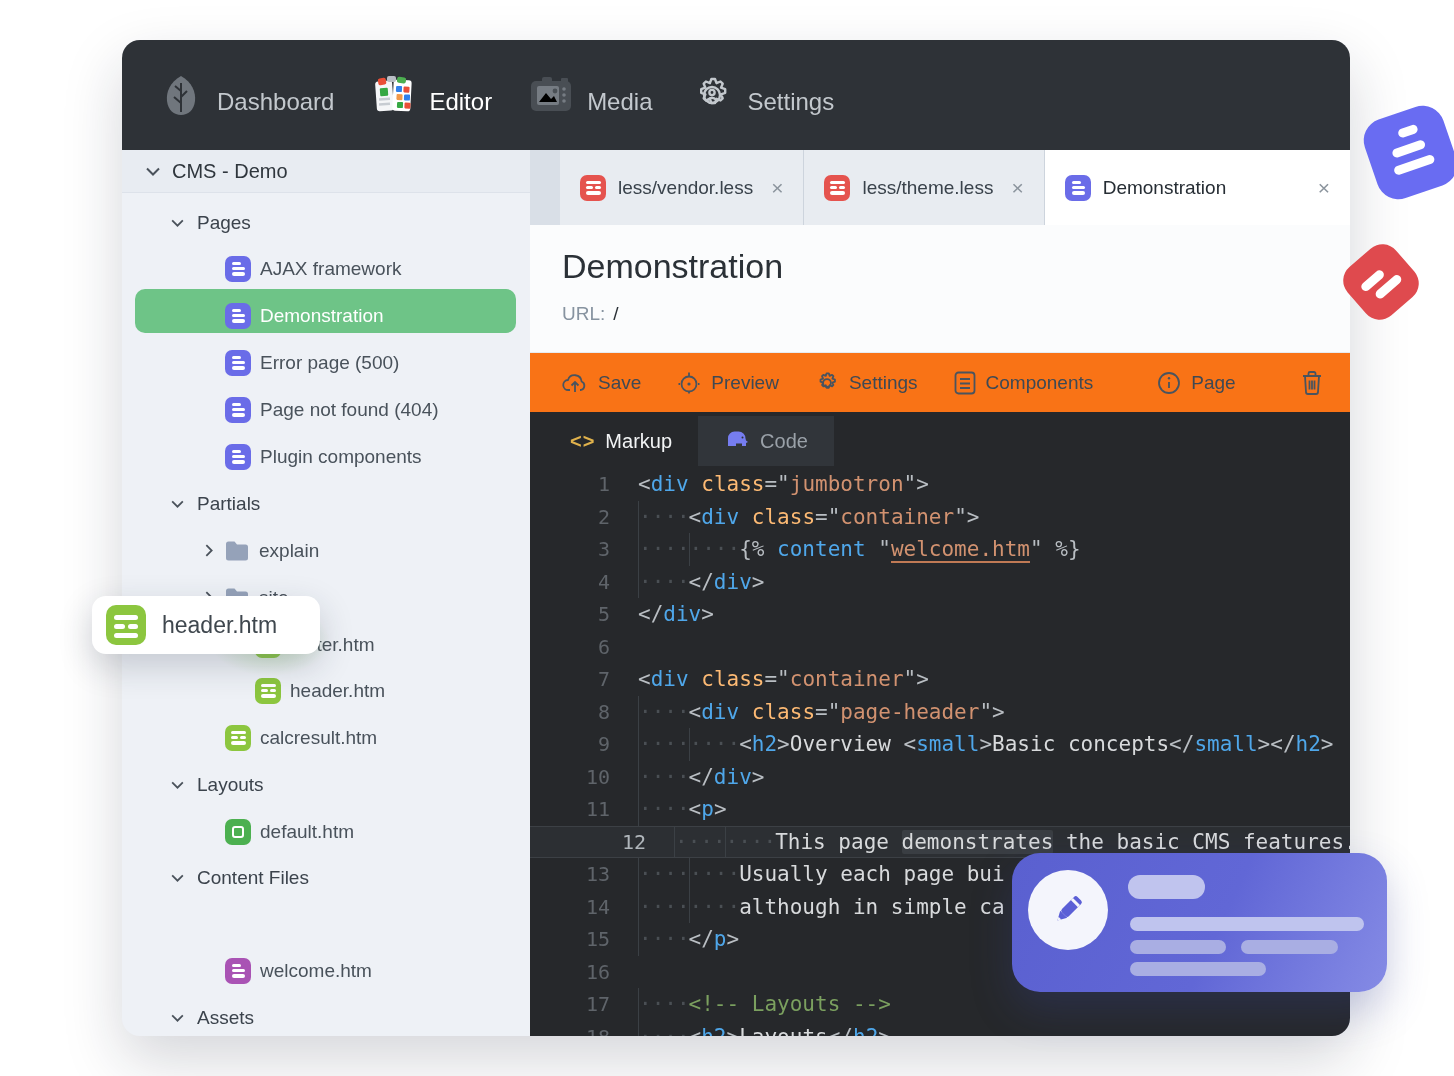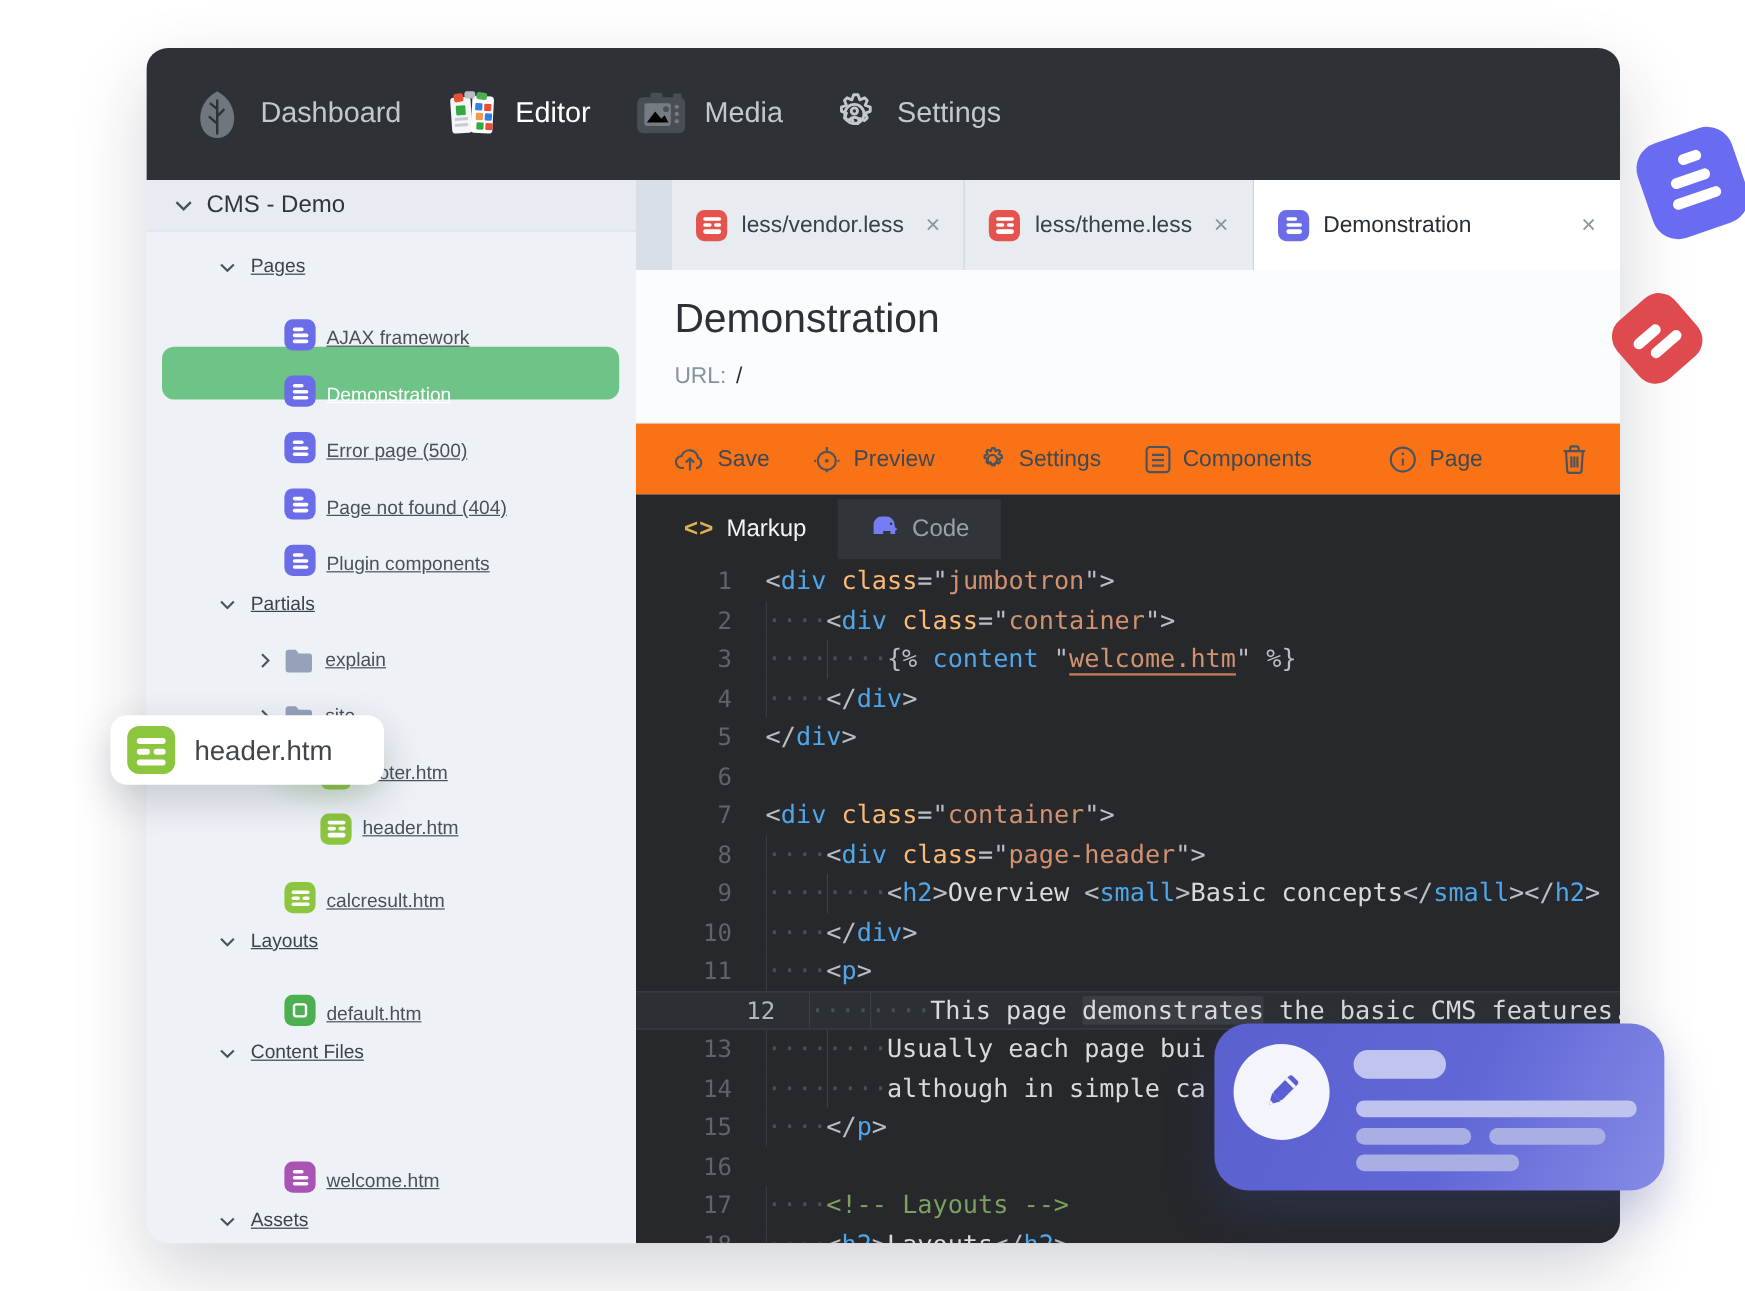--- a/index.html
+++ b/index.html
@@ -10,7 +10,7 @@
   
   .topnav{position:absolute;left:0;top:0;width:100%;height:110px;background:#2e3237;
     display:flex;align-items:center;padding-left:38px;gap:38px;}
-  .navitem{display:flex;align-items:center;gap:15px;color:#c3c8cd;font-size:24px;cursor:pointer;}
+  .navitem{display:flex;align-items:flex-end;gap:15px;color:#c3c8cd;font-size:24px;cursor:pointer;}
   .navitem.active{color:#ffffff;}
   .navicon{width:42px;height:42px;display:flex;align-items:center;justify-content:center;}
   

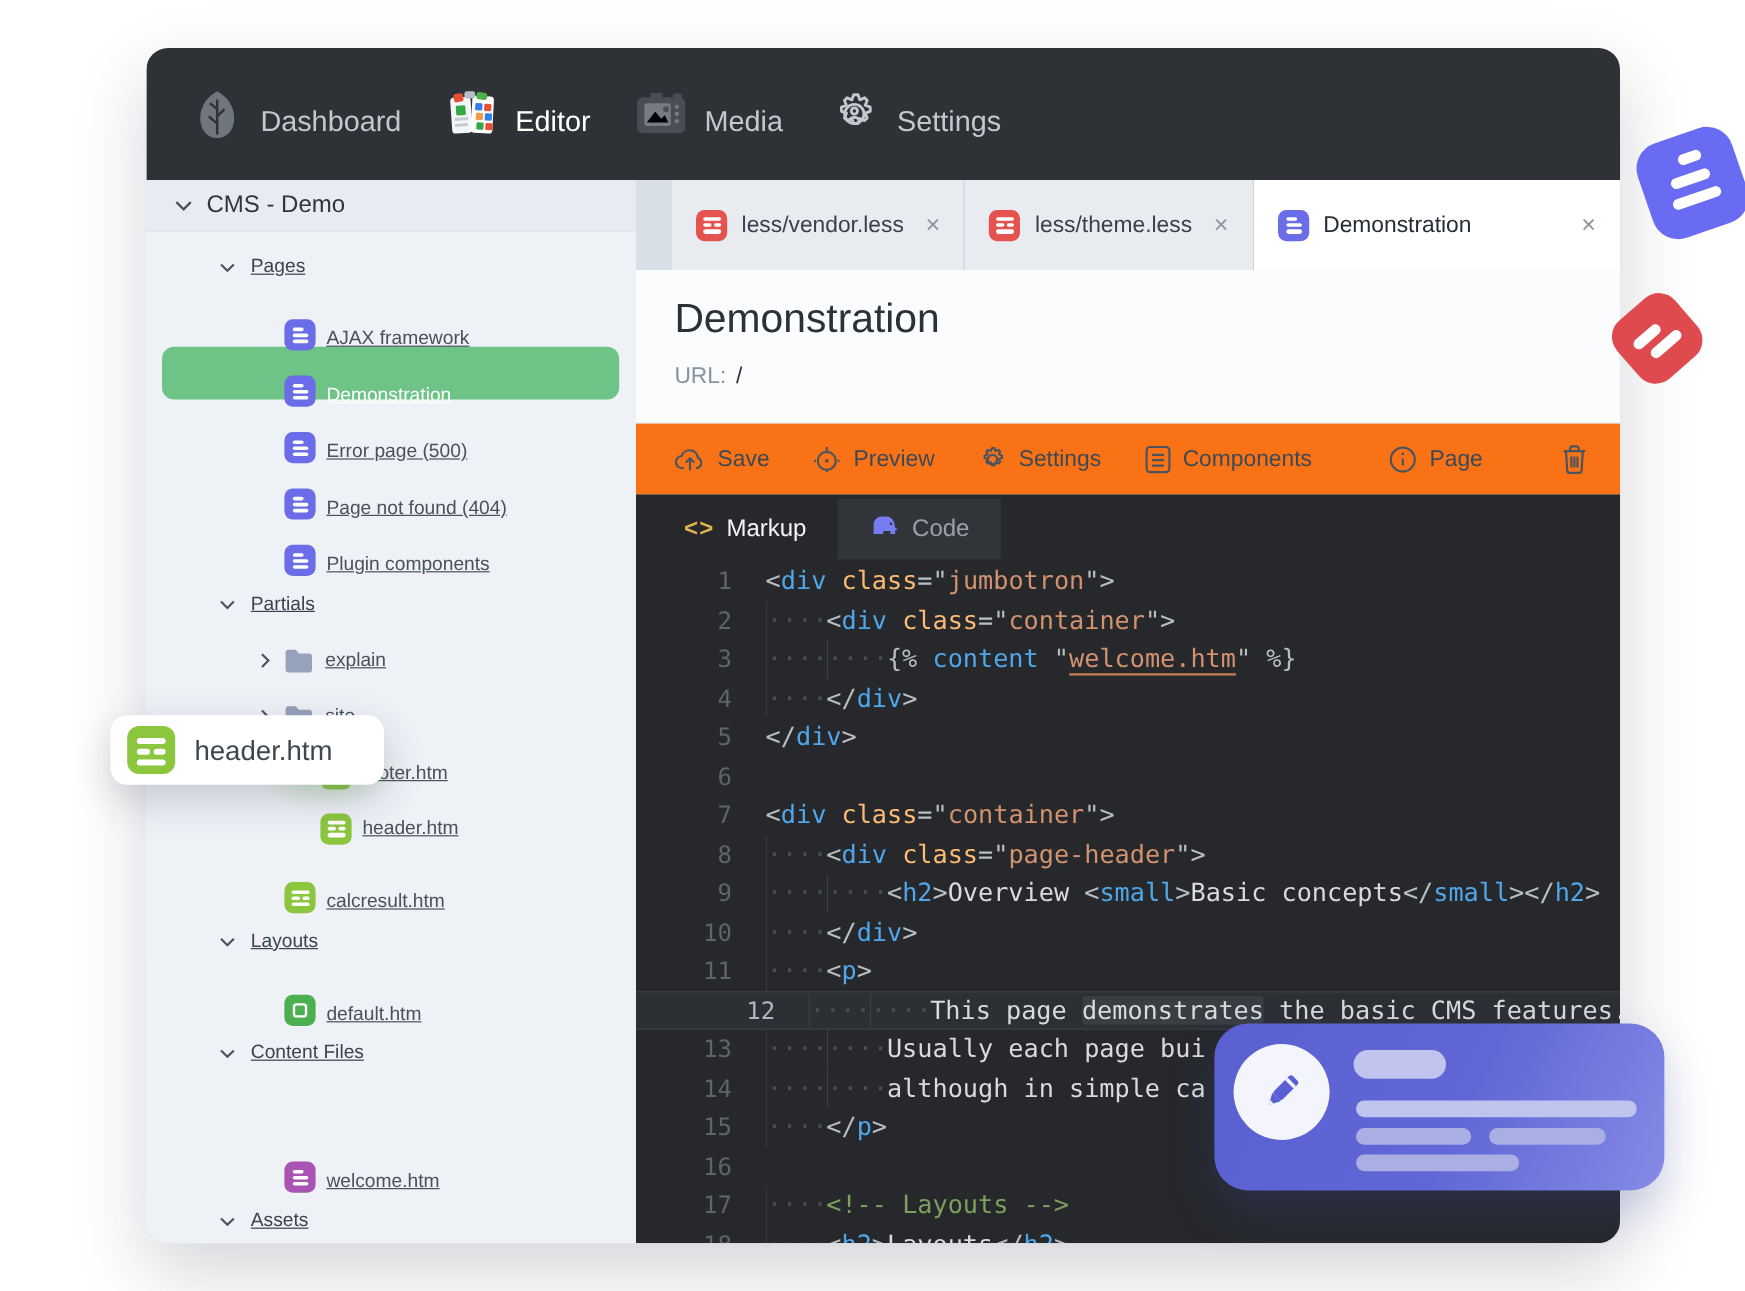--- a/index.html
+++ b/index.html
@@ -18,8 +18,8 @@
   .sb-root{position:absolute;left:0;top:0;width:100%;height:43px;background:#e8ecf2;
     border-bottom:1px solid #dde2ea;display:flex;align-items:center;padding-left:22px;gap:10px;
     font-size:20px;color:#2f363d;}
-  .srow{position:absolute;left:12px;width:100%;height:47px;display:flex;align-items:center;
-    font-size:16px;color:#49525b;cursor:pointer;text-decoration:underline;}
+  .srow{position:absolute;left:0;width:100%;height:47px;display:flex;align-items:center;
+    font-size:19px;color:#49525b;cursor:pointer;}
   .srow .lbl{margin-left:9px;}
   .sec{padding-left:46px;color:#3b434c;gap:2px;}
   .item{padding-left:103px;align-items:flex-end;}

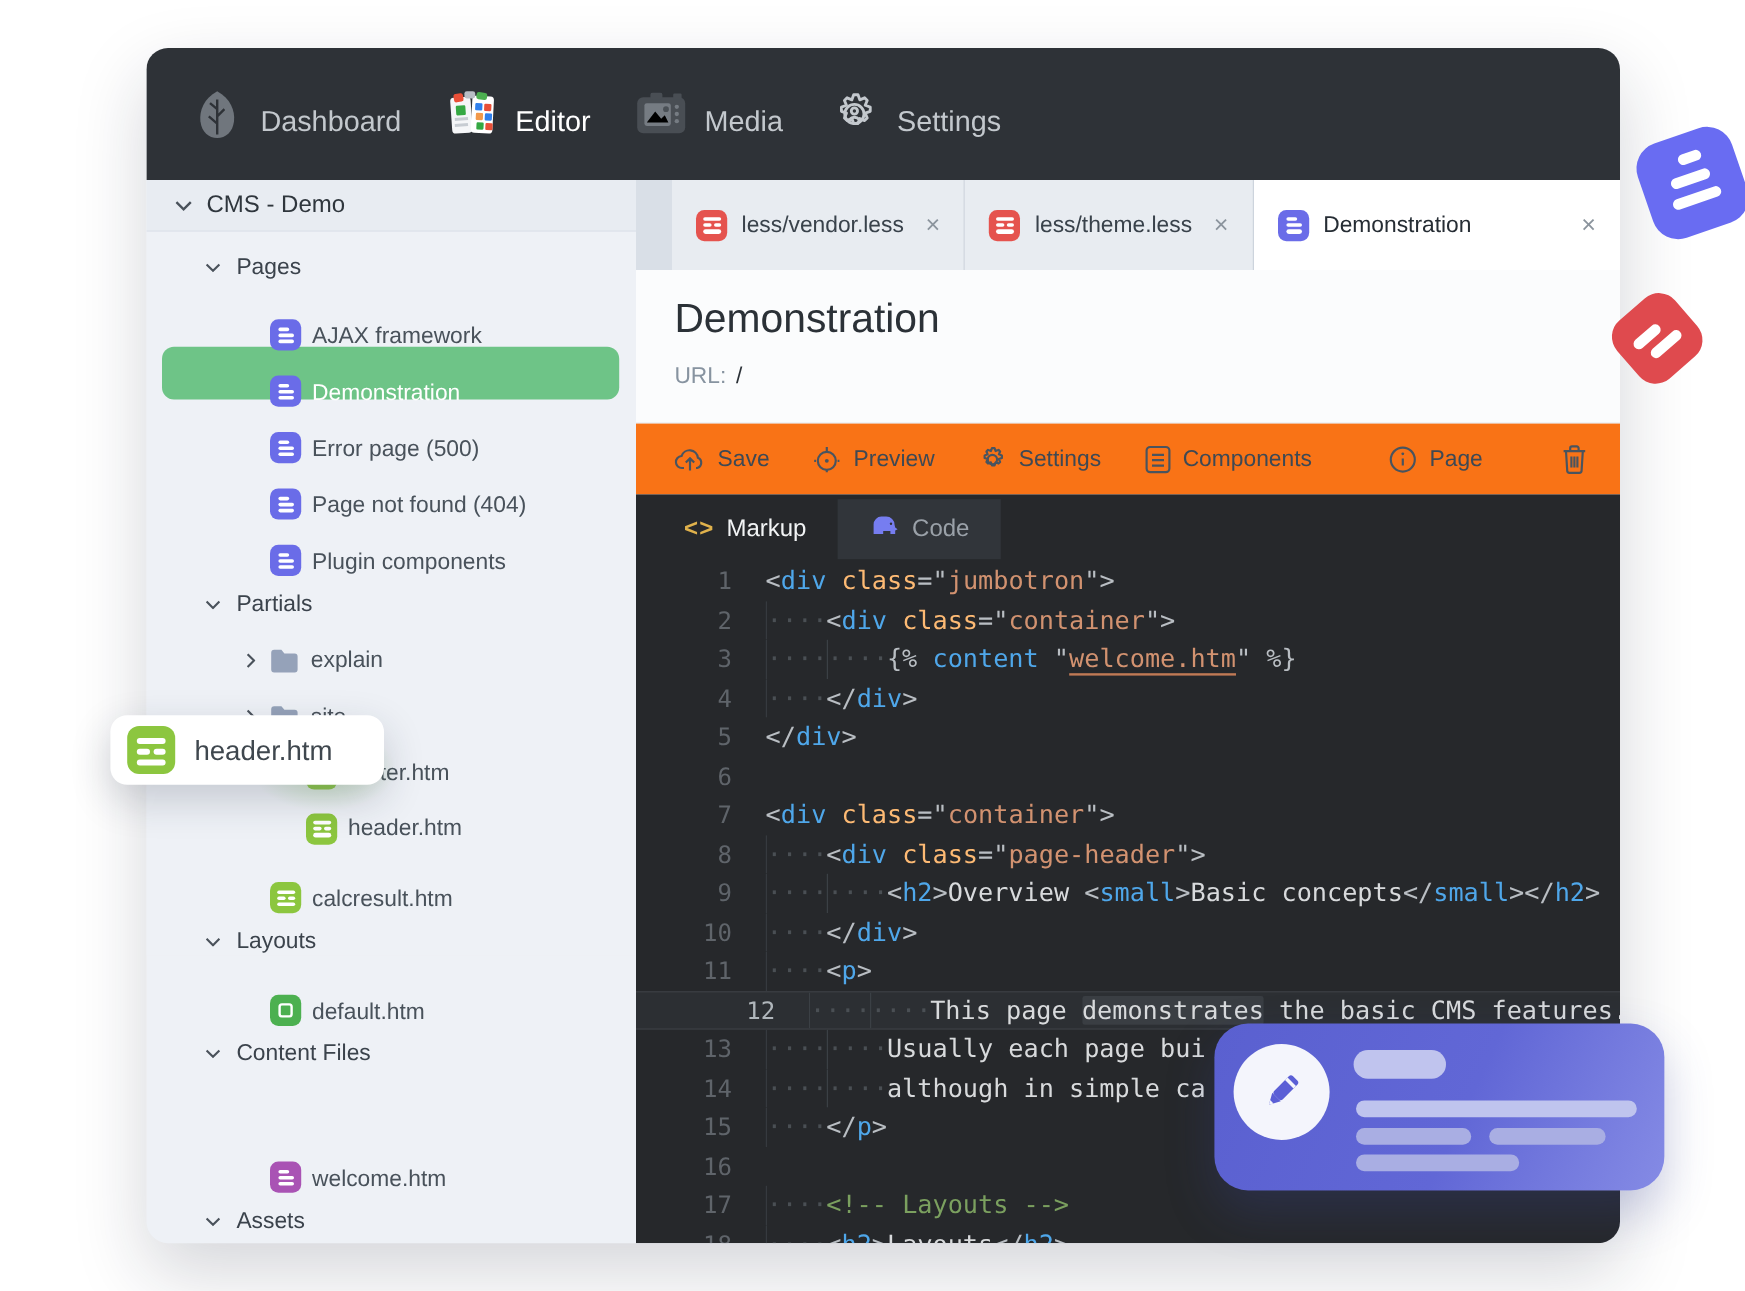--- a/index.html
+++ b/index.html
@@ -22,7 +22,7 @@
     font-size:19px;color:#49525b;cursor:pointer;}
   .srow .lbl{margin-left:9px;}
   .sec{padding-left:46px;color:#3b434c;gap:2px;}
-  .item{padding-left:103px;align-items:flex-end;}
+  .item{padding-left:103px;}
   .deep{padding-left:133px;}
   .fold{padding-left:78px;}
   .sel-bg{position:absolute;left:13px;top:139px;width:381px;height:44px;background:#6ec487;border-radius:10px;}

